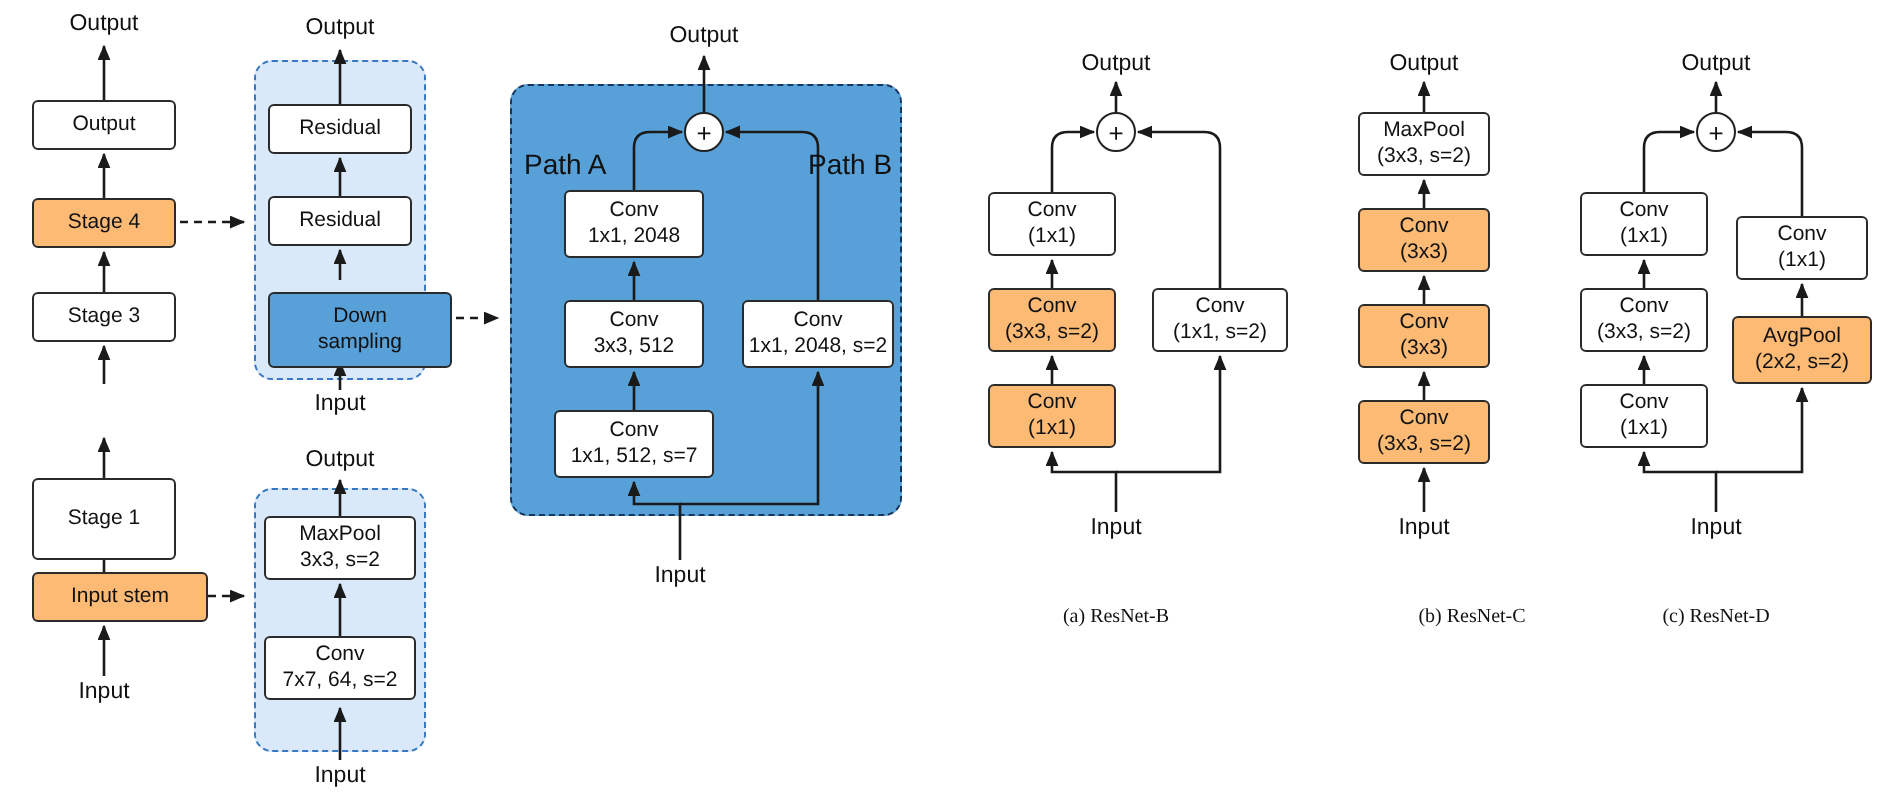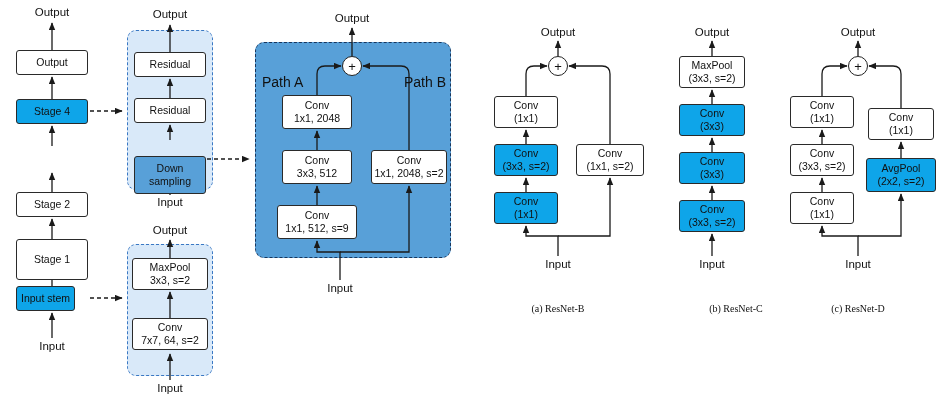--- a/index.html
+++ b/index.html
@@ -11,7 +11,7 @@
   .box { position:absolute; border:1px solid #2a2a2a; border-radius:3px; background:#fff;
          display:flex; flex-direction:column; align-items:center; justify-content:center;
          font-size:10.5px; line-height:1.25; text-align:center; z-index:3; }
-  .box.blue { background:#0ea5e9; }
+  .box.blue { background:#fdba74; }
   .box.mid  { background:#58a0d8; }
   .tlabel { position:absolute; font-size:11.5px; white-space:nowrap; transform:translateX(-50%); z-index:3; }
   .pathlbl { position:absolute; font-size:14px; white-space:nowrap; z-index:3; }

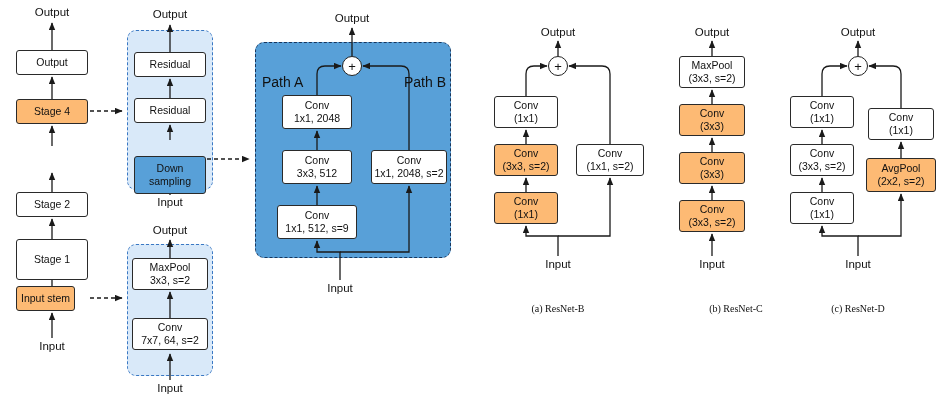--- a/index.html
+++ b/index.html
@@ -97,6 +97,7 @@
   <div class="tlabel" style="left:52px; top:6px;">Output</div>
   <div class="box" style="left:16px; top:50px; width:72px; height:25px;">Output</div>
   <div class="box blue" style="left:16px; top:99px; width:72px; height:25px;">Stage 4</div>
+  <div class="box" style="left:16px; top:146px; width:72px; height:25px;">Stage 3</div>
   <div class="box" style="left:16px; top:192px; width:72px; height:25px;">Stage 2</div>
   <div class="box" style="left:16px; top:239px; width:72px; height:41px;">Stage 1</div>
   <div class="box blue" style="left:16px; top:286px; width:59px; height:25px;">Input stem</div>

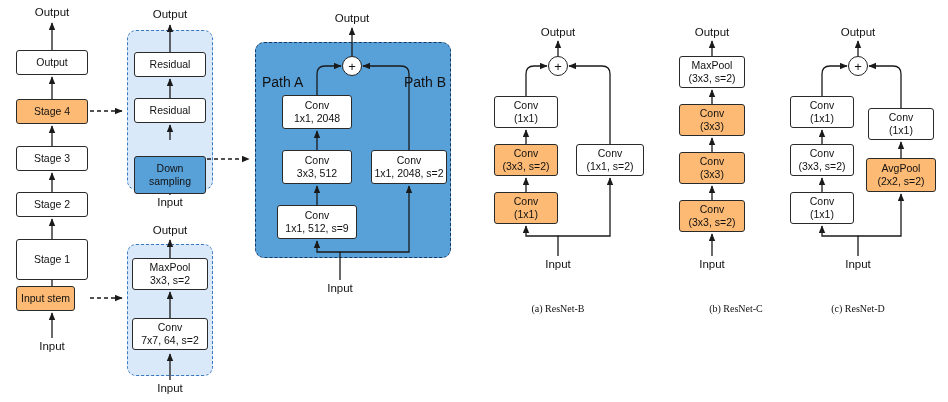--- a/index.html
+++ b/index.html
@@ -106,7 +106,7 @@
   <div class="tlabel" style="left:170px; top:8px;">Output</div>
   <div class="box" style="left:134px; top:52px; width:72px; height:25px;">Residual</div>
   <div class="box" style="left:134px; top:98px; width:72px; height:25px;">Residual</div>
-  <div class="box mid" style="left:134px; top:156px; width:72px; height:38px;text-align:center;">
+  <div class="box mid" style="left:134px; top:146px; width:92px; height:38px;text-align:center;">
     <span>Down</span>
     <span>sampling</span>
   </div>

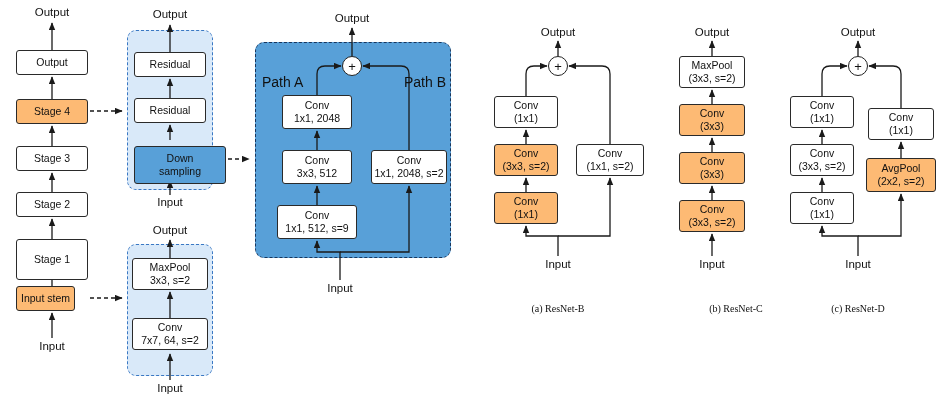--- a/index.html
+++ b/index.html
@@ -98,7 +98,6 @@
   <div class="box" style="left:16px; top:50px; width:72px; height:25px;">Output</div>
   <div class="box blue" style="left:16px; top:99px; width:72px; height:25px;">Stage 4</div>
   <div class="box" style="left:16px; top:146px; width:72px; height:25px;">Stage 3</div>
-  <div class="box" style="left:16px; top:192px; width:72px; height:25px;">Stage 2</div>
   <div class="box" style="left:16px; top:239px; width:72px; height:41px;">Stage 1</div>
   <div class="box blue" style="left:16px; top:286px; width:59px; height:25px;">Input stem</div>
   <div class="tlabel" style="left:52px; top:340px;">Input</div>

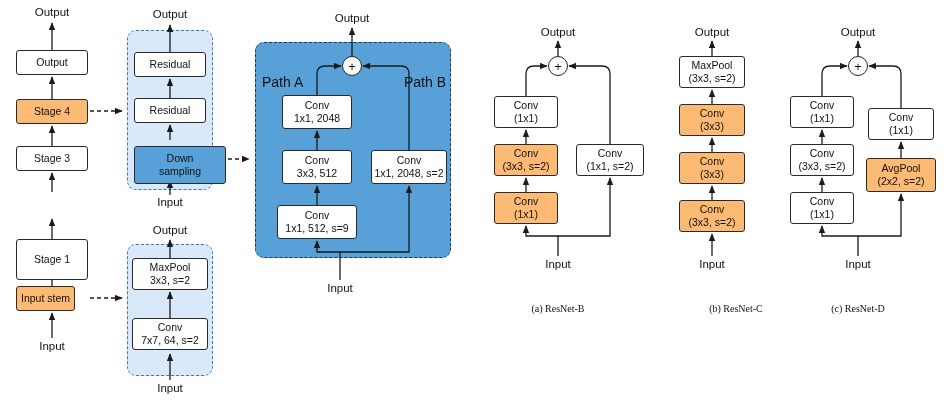--- a/index.html
+++ b/index.html
@@ -136,7 +136,7 @@
   </div>
   <div class="box" style="left:277px; top:205px; width:80px; height:34px;">
     <span>Conv</span>
-    <span>1x1, 512, s=9</span>
+    <span>1x1, 512, s=7</span>
   </div>
   <div class="box" style="left:371px; top:150px; width:76px; height:34px;">
     <span>Conv</span>

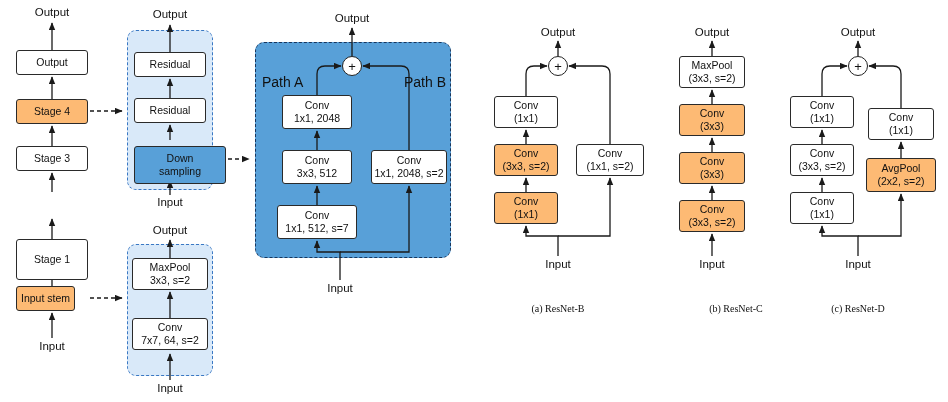--- a/index.html
+++ b/index.html
@@ -99,7 +99,7 @@
   <div class="box blue" style="left:16px; top:99px; width:72px; height:25px;">Stage 4</div>
   <div class="box" style="left:16px; top:146px; width:72px; height:25px;">Stage 3</div>
   <div class="box" style="left:16px; top:239px; width:72px; height:41px;">Stage 1</div>
-  <div class="box blue" style="left:16px; top:286px; width:59px; height:25px;">Input stem</div>
+  <div class="box blue" style="left:16px; top:286px; width:88px; height:25px;">Input stem</div>
   <div class="tlabel" style="left:52px; top:340px;">Input</div>
 
   <div class="tlabel" style="left:170px; top:8px;">Output</div>

